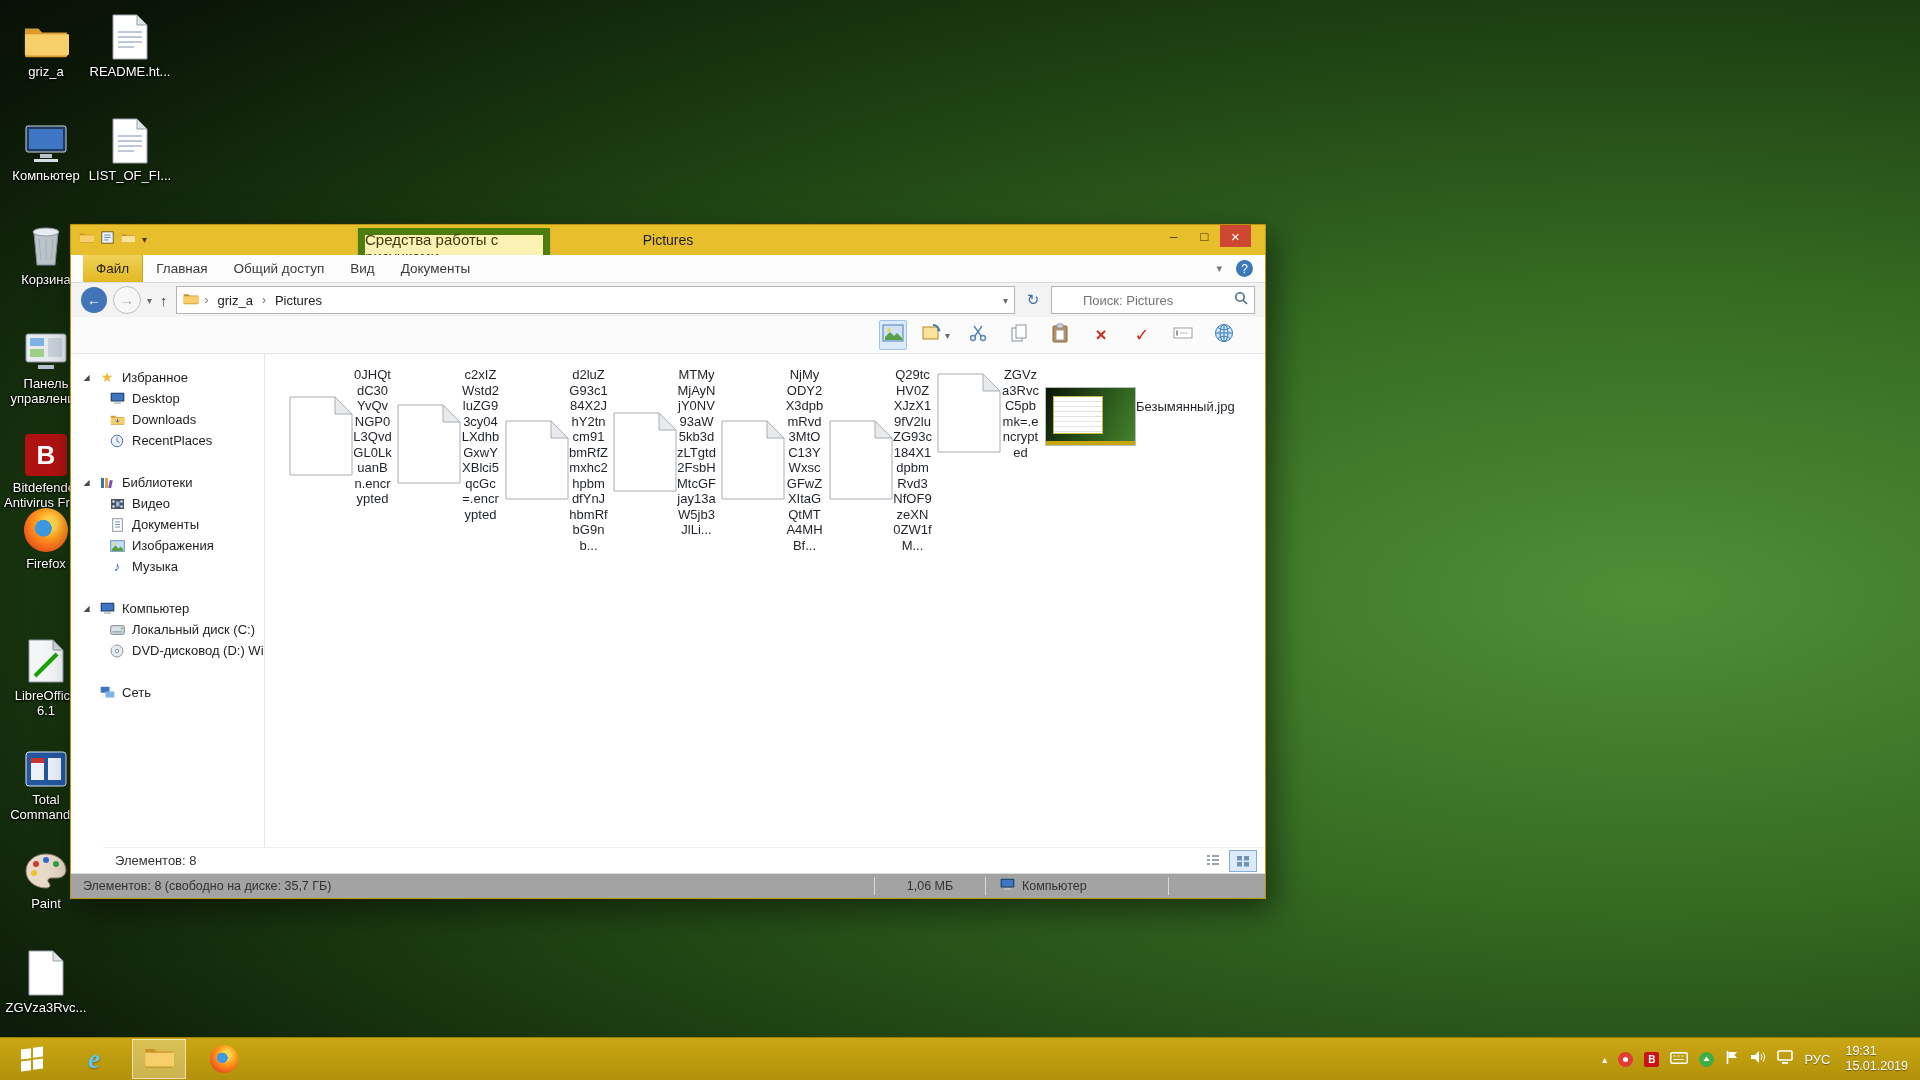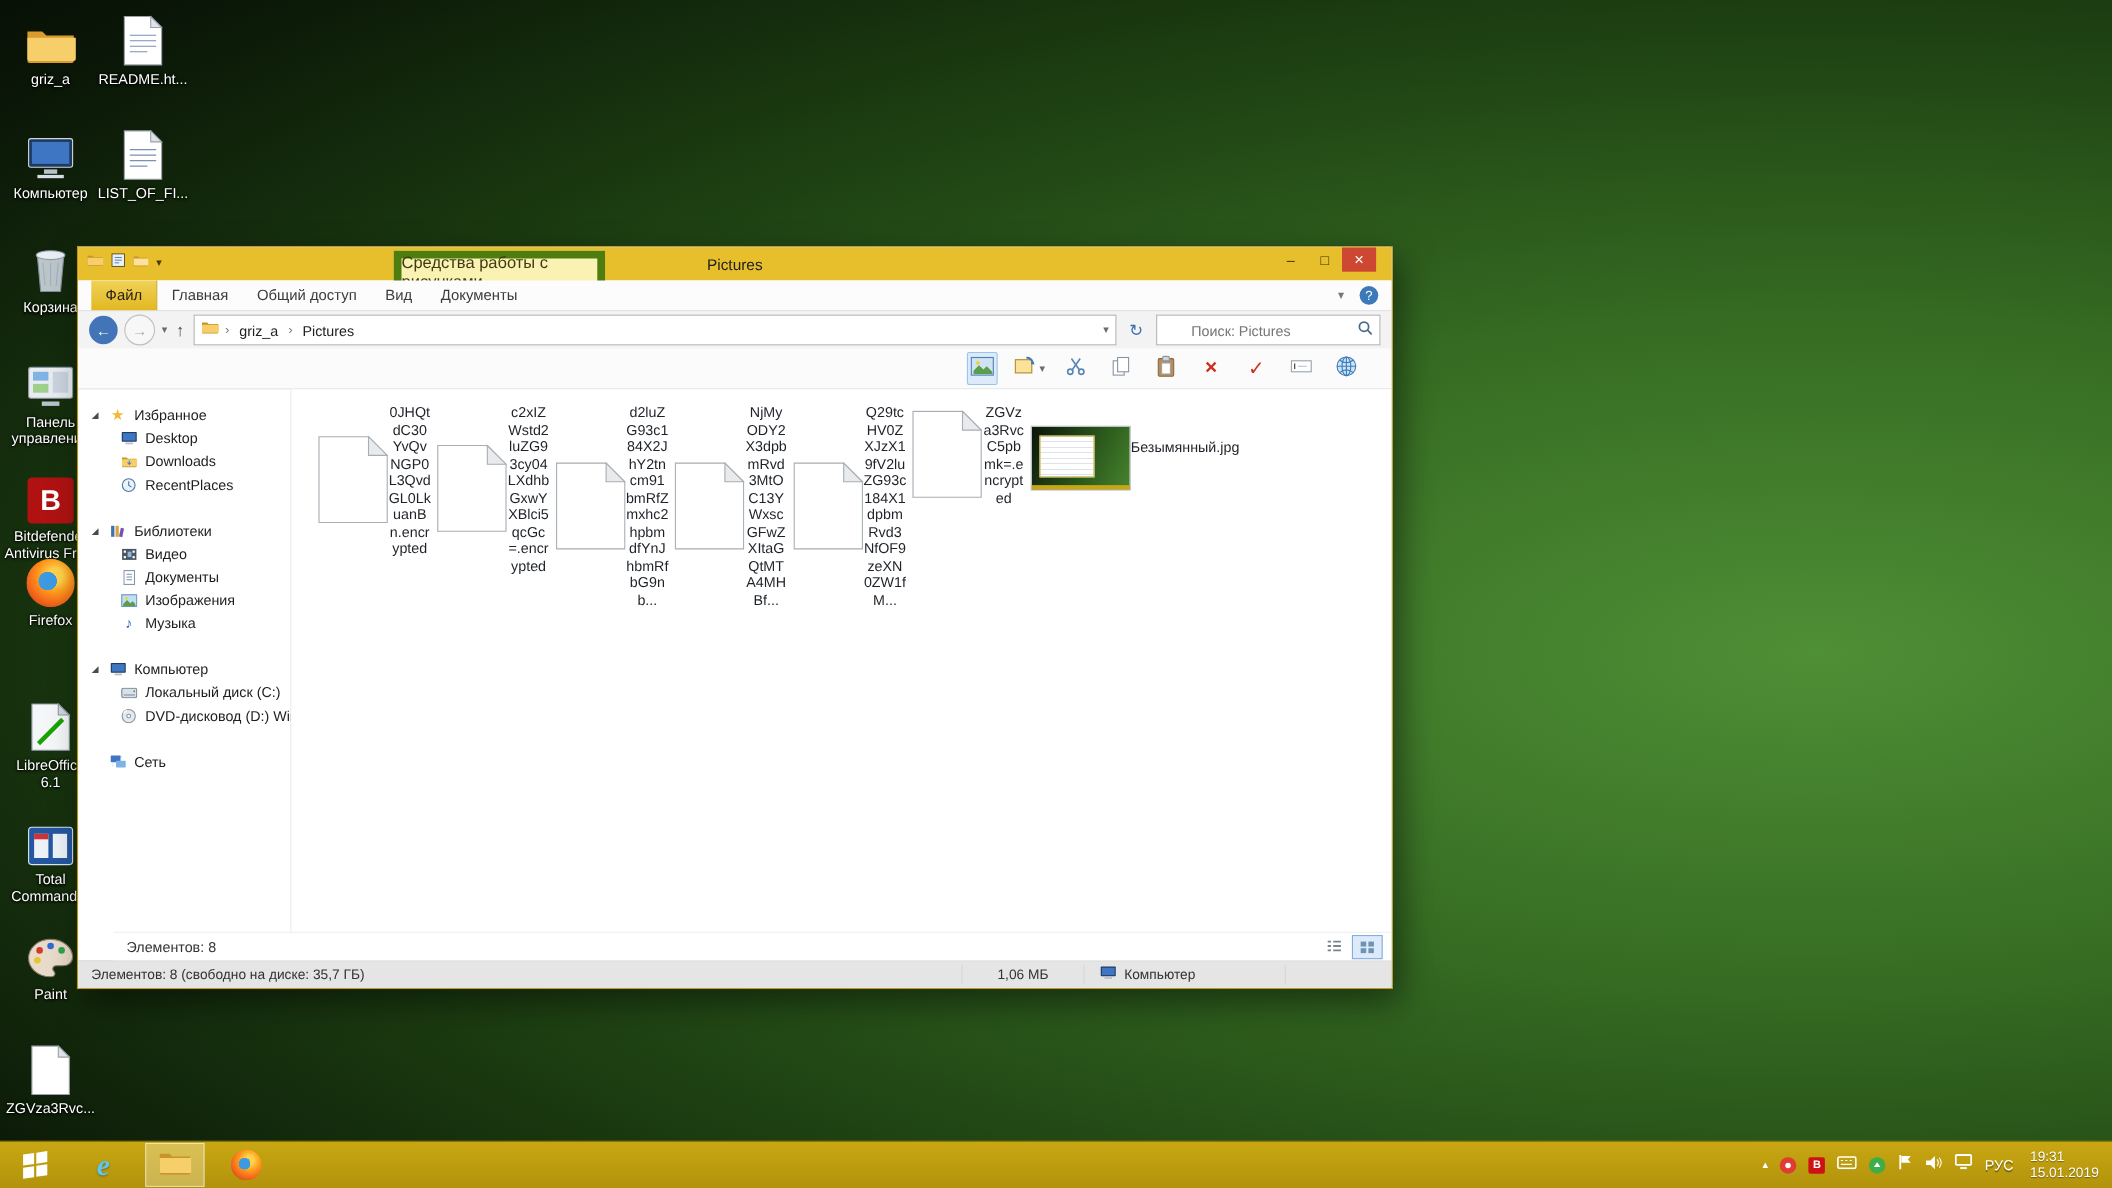--- a/index.html
+++ b/index.html
@@ -587,6 +587,15 @@
         <div class="fname">d2luZG93c184X2JhY2tncm91bmRfZmxhc2hpbmdfYnJhbmRfbG9nb...</div>
       </div>
 
+      <div class="tile">
+        <div class="iconbox">
+          <svg width="64" height="80" viewBox="0 0 64 80">
+              <path d="M1 1h45l17 17v61H1z" fill="#fff" stroke="#a6adb4"></path>
+              <path d="M46 1l17 17H46z" fill="#e8eaec" stroke="#a6adb4"></path>
+            </svg>
+        </div>
+        <div class="fname">MTMyMjAyNjY0NV93aW5kb3dzLTgtd2FsbHMtcGFjay13aW5jb3JlLi...</div>
+      </div>
 
       <div class="tile">
         <div class="iconbox">

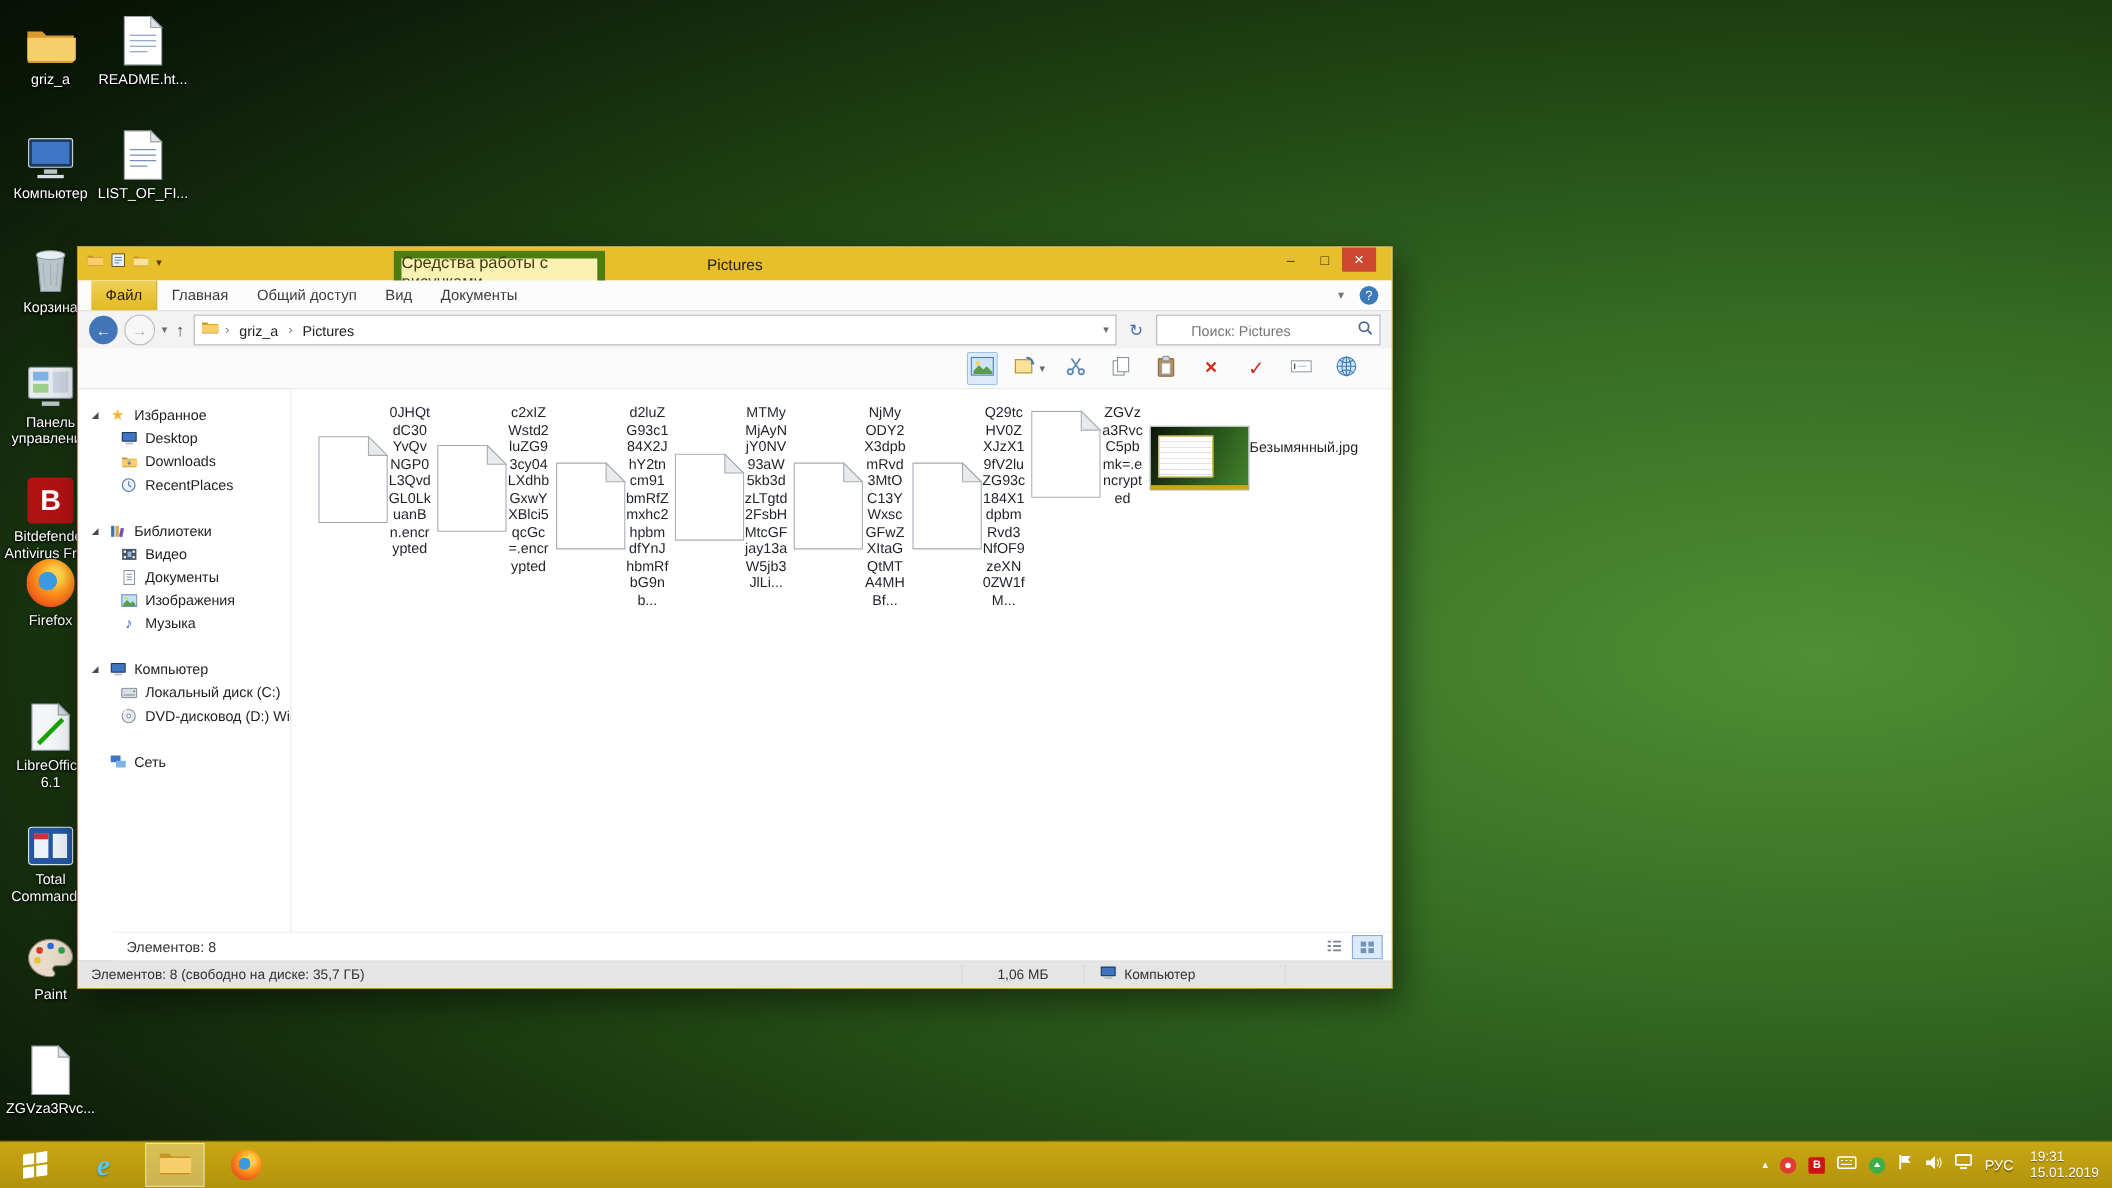--- a/index.html
+++ b/index.html
@@ -98,7 +98,7 @@
   .viewbtns{position:absolute;right:8px;top:2px;display:flex;gap:3px;}
   .vbtn{width:26px;height:20px;display:flex;align-items:center;justify-content:center;}
   .vbtn.sel{background:#DCEAF9;border:1px solid #84ACDD;}
-  .statusbar{height:24px;background:#e5e5e5;border-top:1px solid #DCDCDC;display:flex;
+  .statusbar{height:24px;background:#a3a3a3;border-top:1px solid #DCDCDC;display:flex;
     align-items:stretch;font-size:12.5px;color:#333;flex:0 0 auto;}
   .statusbar .lft{flex:1;display:flex;align-items:center;padding-left:12px;}
   .ssep{width:1px;background:#D8D8D8;margin:3px 0;}

